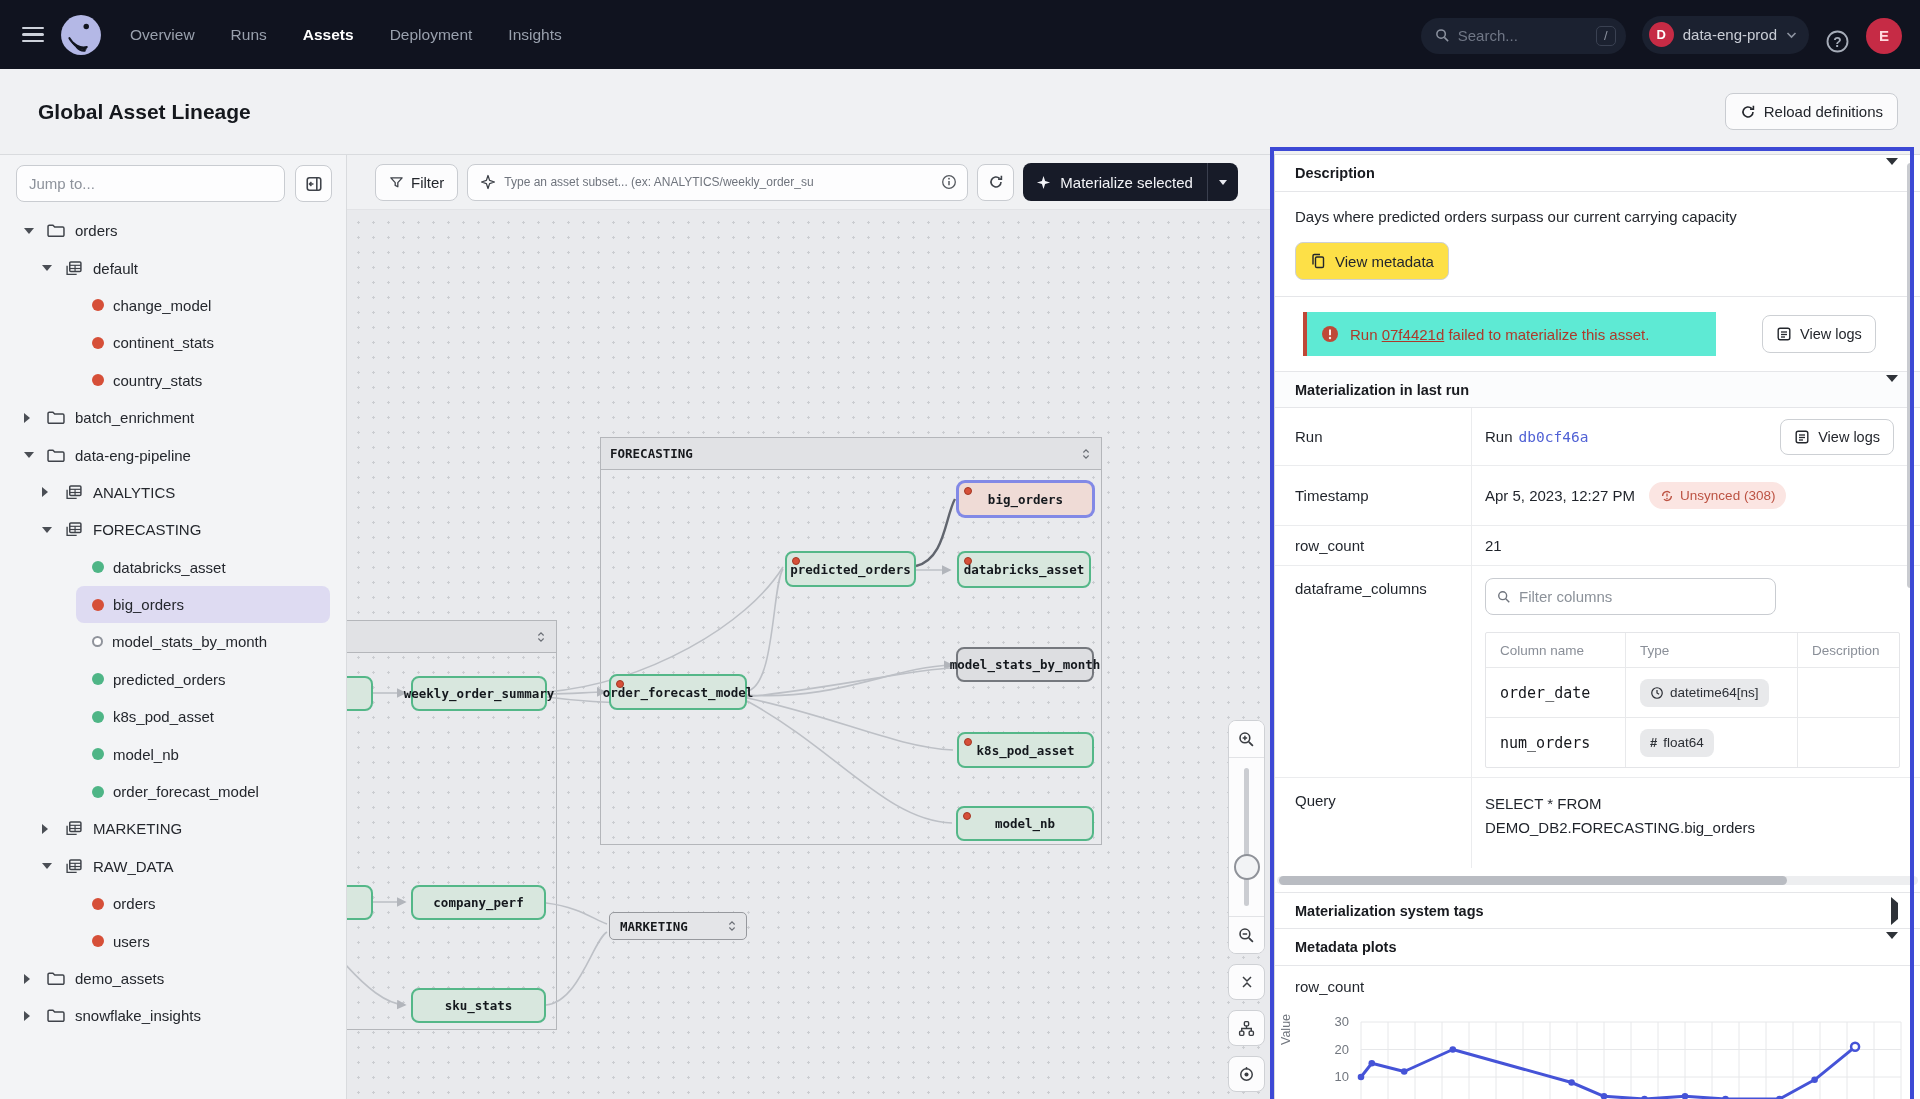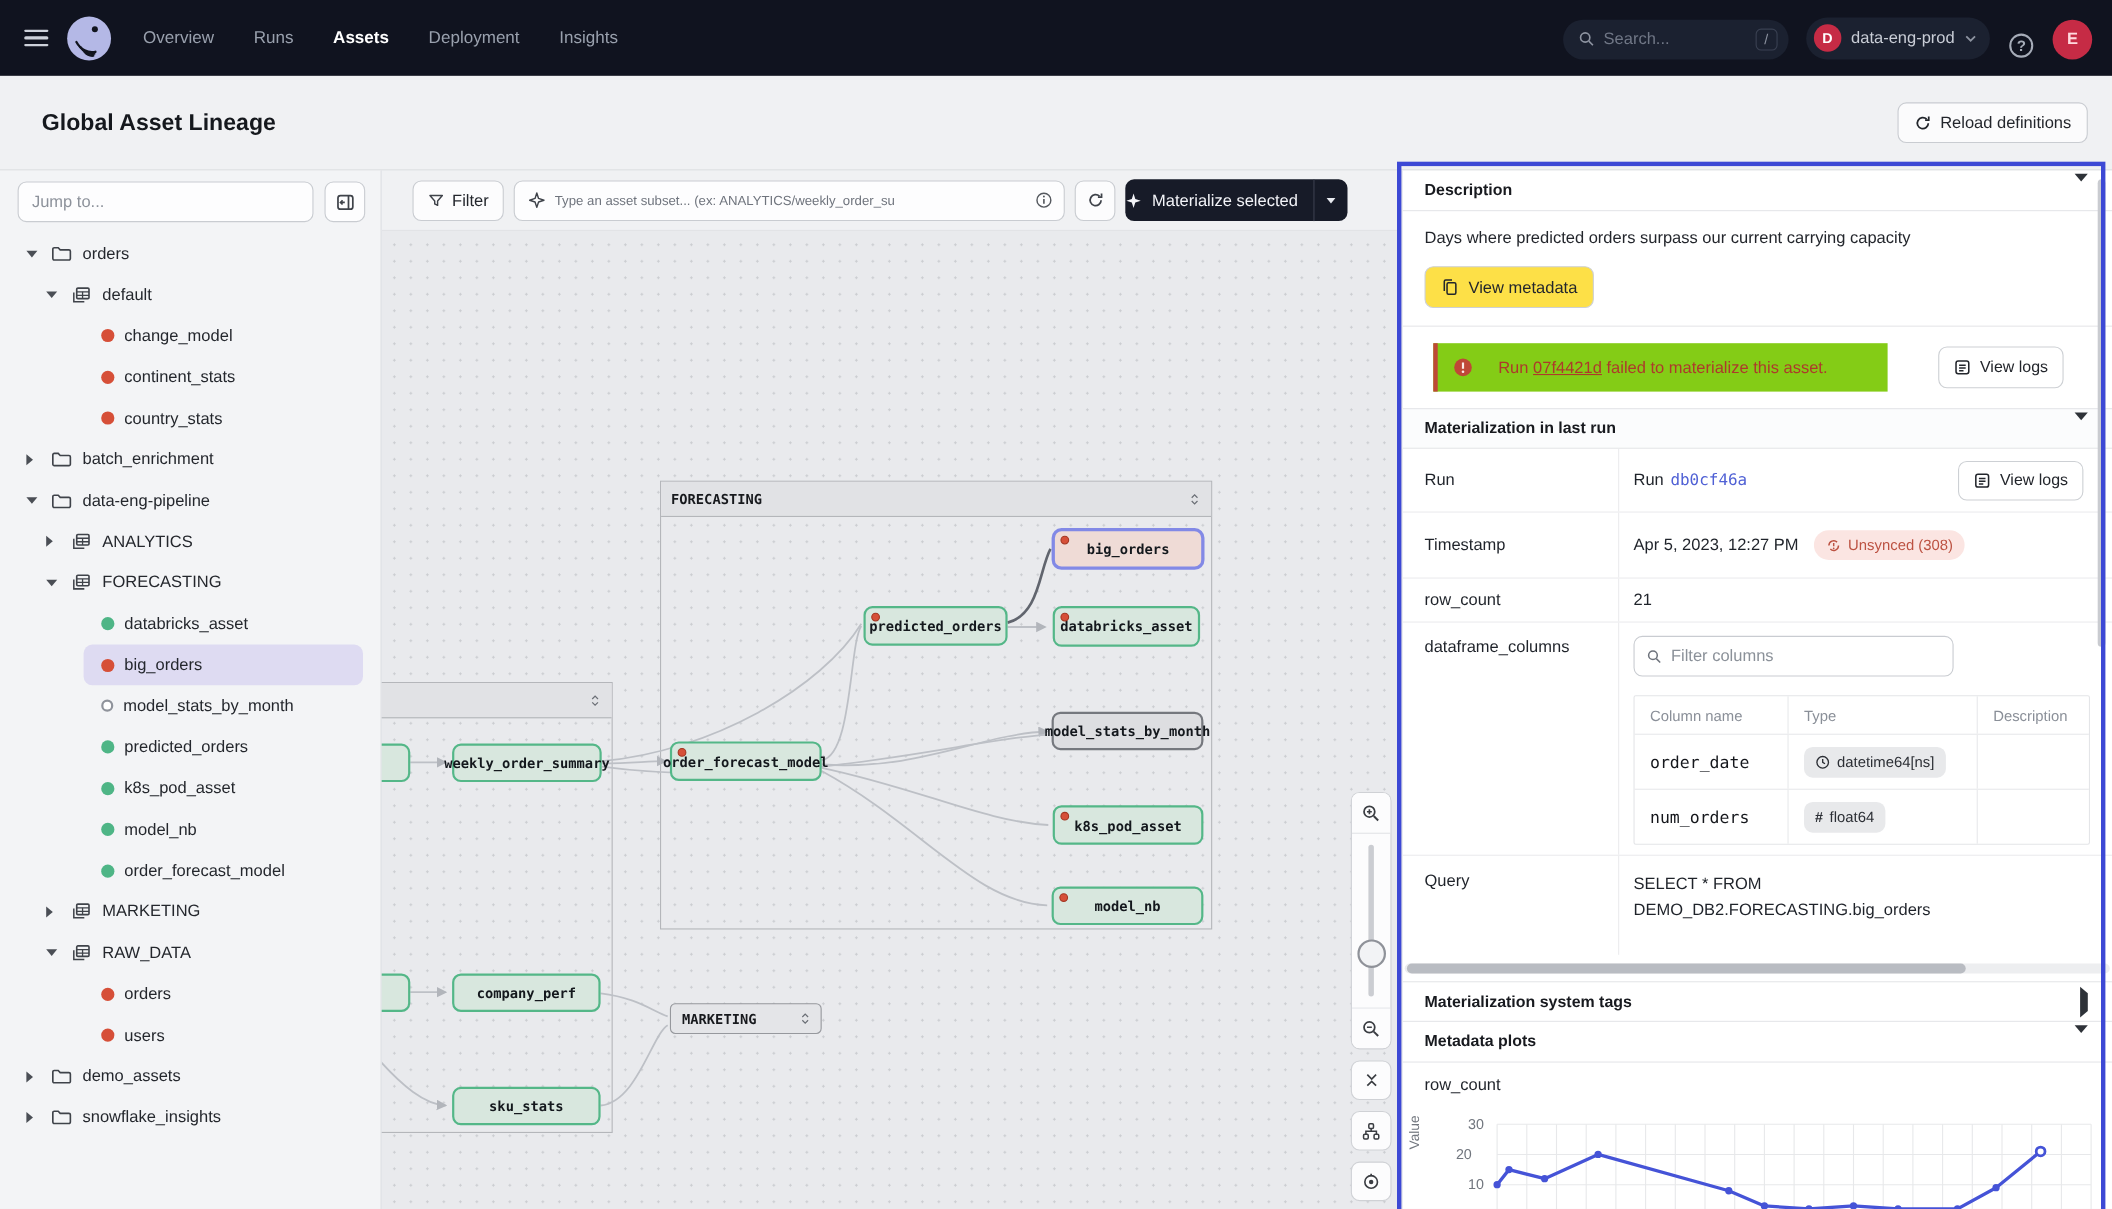--- a/index.html
+++ b/index.html
@@ -62,7 +62,7 @@
   .subset-input { width:501px; height:37px; background:#fdfdfe; border:1px solid #c9ccd1; border-radius:8px; display:flex; align-items:center; padding:0 10px 0 12px; overflow:hidden; }
   .subset-input .ph { flex:1; color:#6f747d; font-size:12px; margin-left:8px; white-space:nowrap; overflow:hidden; }
   .icon-btn { width:37px; height:37px; background:#fcfcfd; border:1px solid #c9ccd1; border-radius:8px; display:flex; align-items:center; justify-content:center; cursor:pointer; flex:none; }
-  .materialize-btn { height:38px; background:#171b28; border-radius:8px; display:flex; align-items:center; color:#f3f4f8; font-size:15px; cursor:pointer; }
+  .materialize-btn { height:38px; background:#171b28; border-radius:8px; display:flex; align-items:center; color:#f3f4f8; font-size:15px; cursor:pointer; padding-left:13px; }
   .materialize-btn .label { margin:0 14px 0 9px; }
   .materialize-btn .sep { width:1px; height:38px; background:#3a3f4e; }
   .materialize-btn .dd { width:30px; display:flex; justify-content:center; }

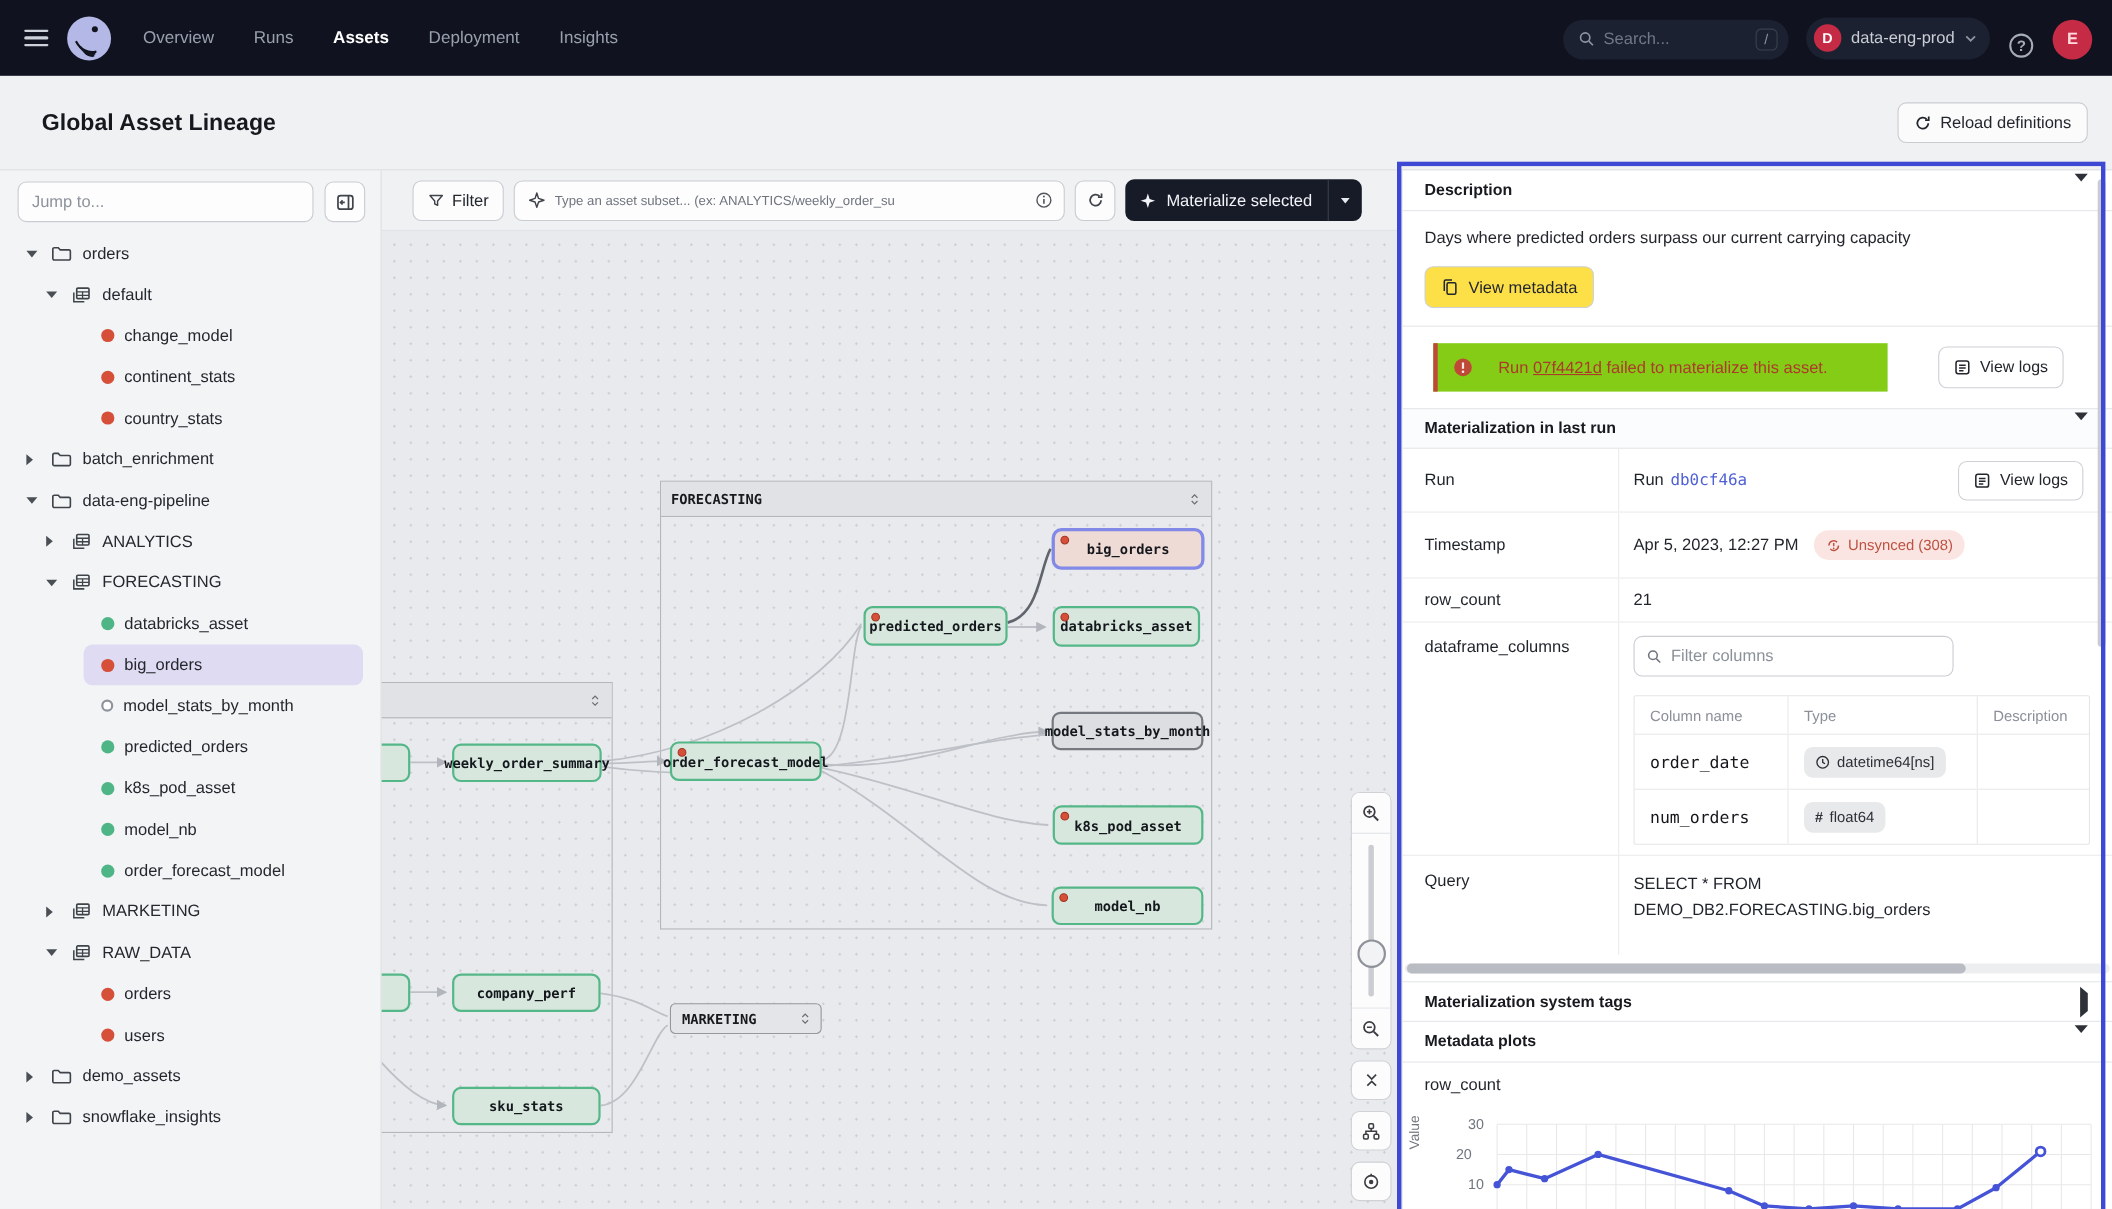--- a/index.html
+++ b/index.html
@@ -101,7 +101,7 @@
   .meta-btn { margin:17px 20px 16px 20px; height:38px; display:inline-flex; align-items:center; gap:9px; padding:0 14px; background:#fde047; border:1px solid #cdd0d4; border-radius:8px; font-size:15px; color:#23262c; cursor:pointer; }
   .desc-sep { border-bottom:1px solid #e5e6e9; }
   .alert-row { display:flex; align-items:center; padding:15px 26px 15px 28px; gap:46px; }
-  .alert-box { flex:none; width:413px; background:#84cc16; border-left:4px solid #bf4837; padding:13px 14px; display:flex; align-items:center; gap:23px; }
+  .alert-box { flex:none; width:413px; background:#5eead4; border-left:4px solid #bf4837; padding:13px 14px; display:flex; align-items:center; gap:11px; }
   .alert-text { font-size:15px; color:#ad3a2b; }
   .alert-text .runid { text-decoration:underline; cursor:pointer; }
   .logs-btn { height:38px; display:flex; align-items:center; gap:8px; padding:0 13px; background:#fff; border:1px solid #cdd0d4; border-radius:8px; font-size:14.5px; color:#23262c; cursor:pointer; flex:none; }

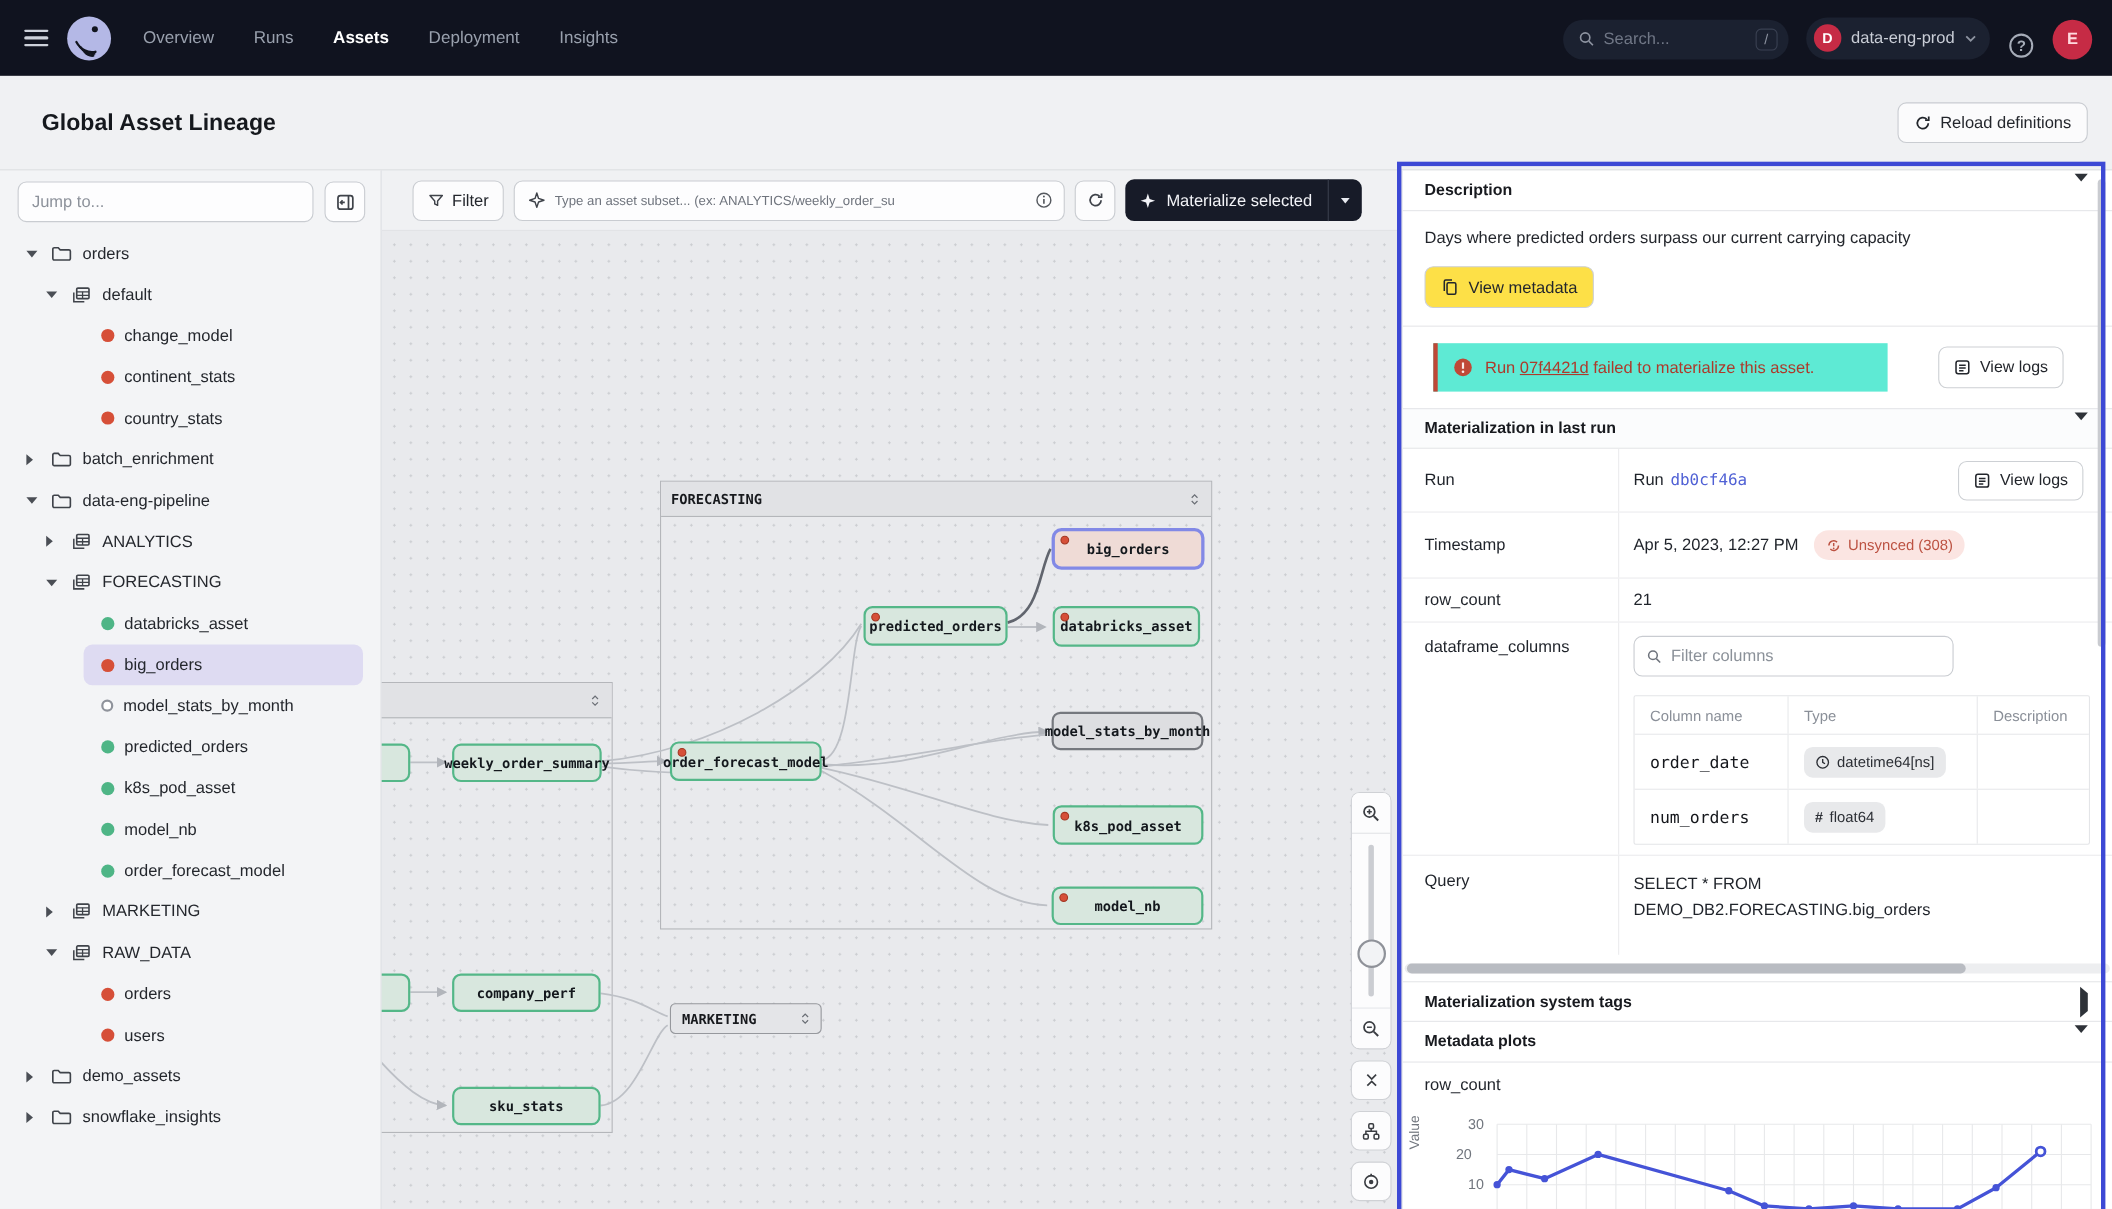--- a/index.html
+++ b/index.html
@@ -699,7 +699,7 @@
       <div class="plot-wrap" id="plot-wrap">
         <span class="ylab">Value</span>
       <span class="ytick" style="left: 40px; top: 15px;">30</span>
-          <span class="ytick" style="left: 29px; top: 42.5px;">20</span>
+          <span class="ytick" style="left: 40px; top: 42.5px;">20</span>
           <span class="ytick" style="left: 40px; top: 70px;">10</span>
           <svg width="646" height="130" style="position: absolute; left: 0px; top: 0px;">
             <line x1="86" y1="23" x2="86" y2="130" stroke="#e7e8ea" stroke-width="1"></line>

